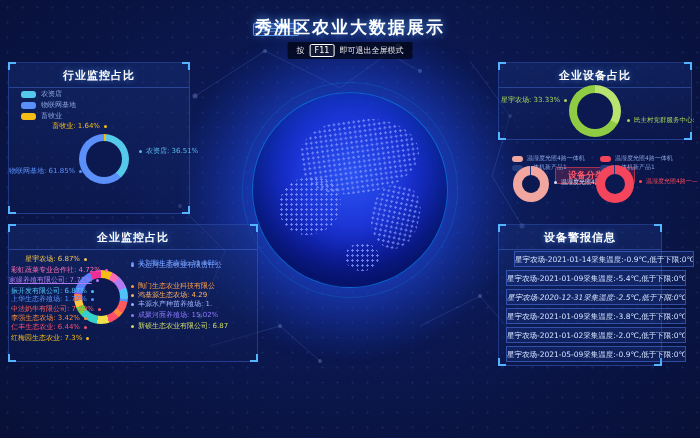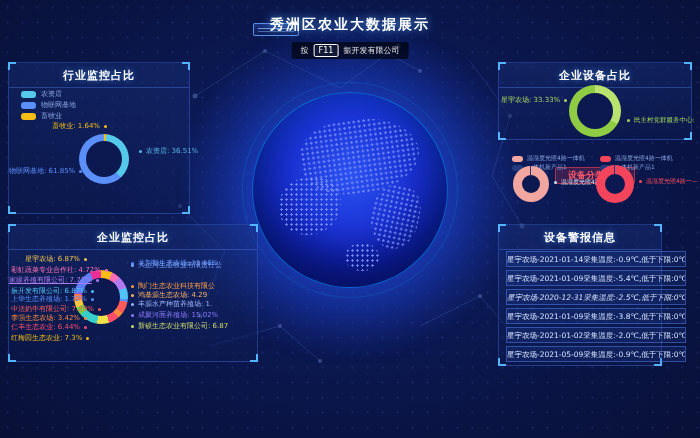--- a/index.html
+++ b/index.html
@@ -29,7 +29,7 @@
   .logo i + i { top:7px; background:rgba(160,200,255,.4); }
   .page-title {
     position:absolute; left:0; right:0; top:16px; text-align:center;
-    font-size:14px; font-weight:bold; color:#ffffff; letter-spacing:2px;
+    font-size:17px; font-weight:bold; color:#ffffff; letter-spacing:2px;
     text-shadow:0 0 10px rgba(90,170,255,.9);
   }
   .hint-bar {

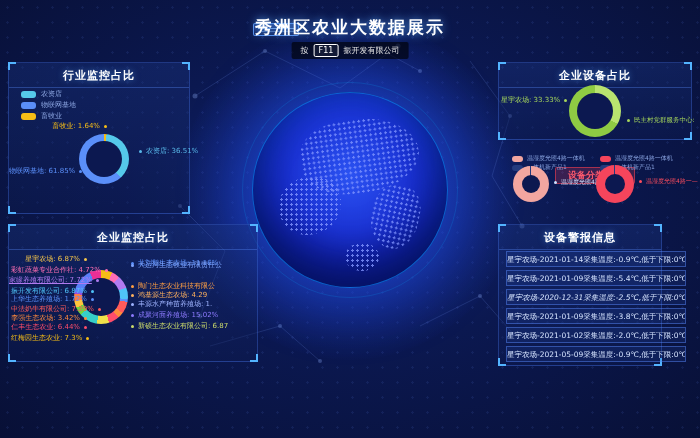--- a/index.html
+++ b/index.html
@@ -164,7 +164,7 @@
   <div class="hint-bar">
     <span>按</span>
     <span class="keycap">F11</span>
-    <span>振开发有限公司</span>
+    <span>即可退出全屏模式</span>
   </div>
 
   <div class="panel" style="left:8px; top:62px; width:182px; height:152px;">

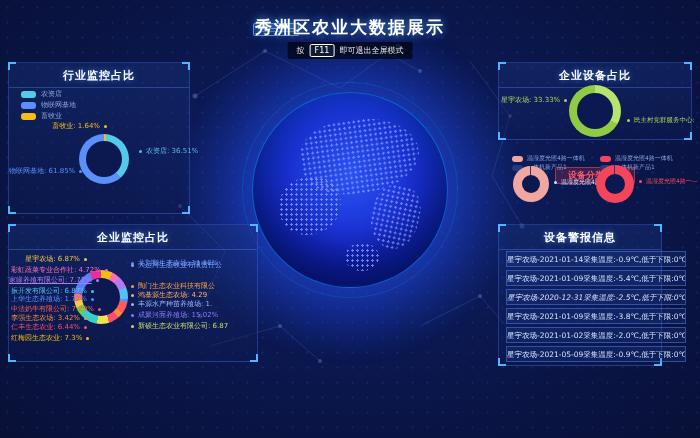--- a/index.html
+++ b/index.html
@@ -276,7 +276,7 @@
       <span class="corner c-bl"></span>
       <span class="corner c-br"></span>
     <div class="panel-title">设备警报信息</div>
-    <div class="alert-row" style="top:26px;">星宇农场-2021-01-14采集温度:-0.9℃,低于下限:0℃</div>
+    <div class="alert-row" style="top:26px;margin-left:8px;">星宇农场-2021-01-14采集温度:-0.9℃,低于下限:0℃</div>
     <div class="alert-row" style="top:45px;">星宇农场-2021-01-09采集温度:-5.4℃,低于下限:0℃</div>
     <div class="alert-row" style="top:64px;font-style:italic;">星宇农场-2020-12-31采集温度:-2.5℃,低于下限:0℃</div>
     <div class="alert-row" style="top:83px;">星宇农场-2021-01-09采集温度:-3.8℃,低于下限:0℃</div>

